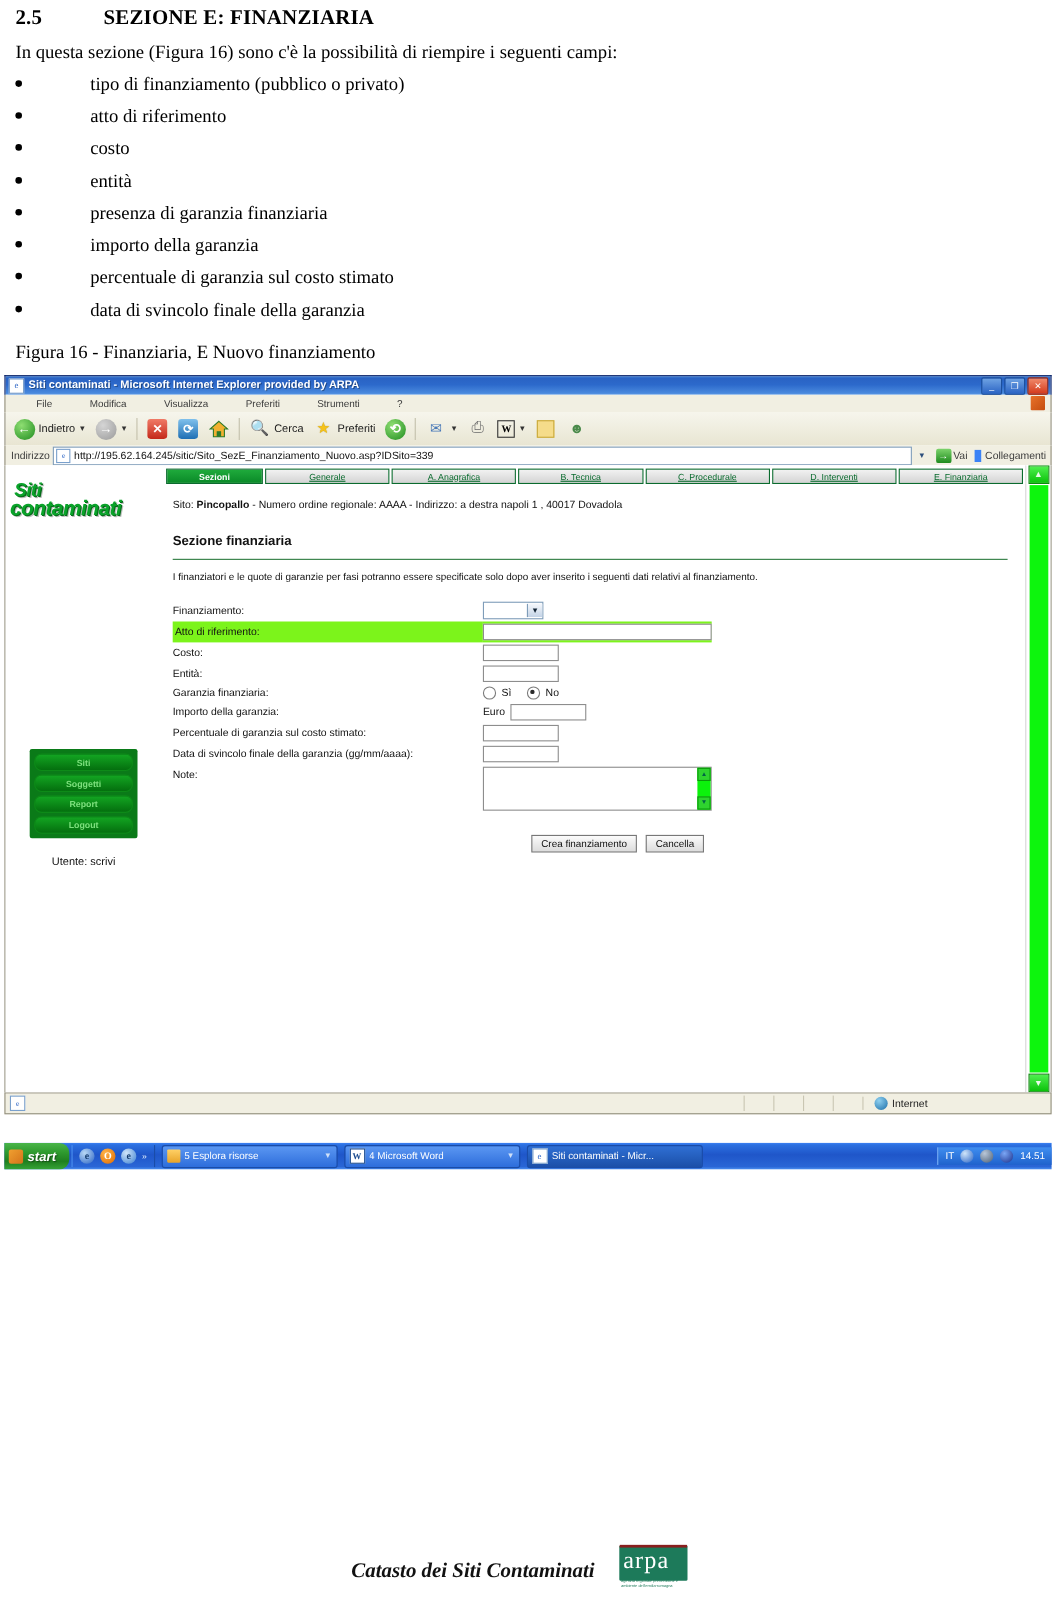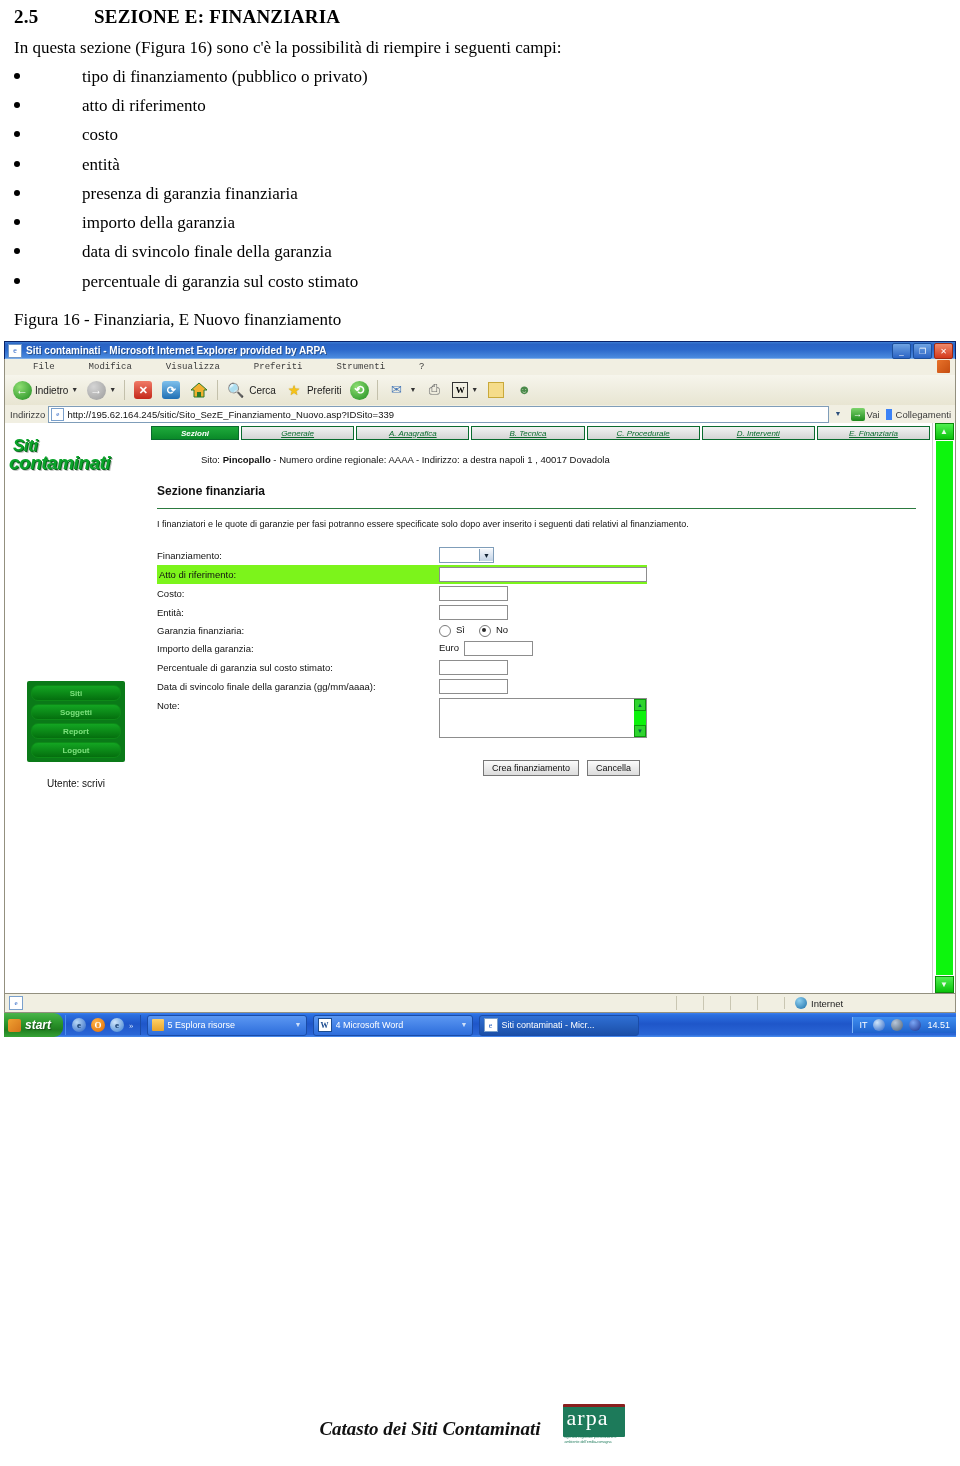--- a/index.html
+++ b/index.html
@@ -244,11 +244,11 @@
       </li>
     <li>
         <span class="bullet-dot"></span>
+        <span>percentuale di garanzia sul costo stimato</span>
+      </li>
+    <li>
+        <span class="bullet-dot"></span>
         <span>data di svincolo finale della garanzia</span>
-      </li>
-    <li>
-        <span class="bullet-dot"></span>
-        <span>percentuale di garanzia sul costo stimato</span>
       </li>
   </ul>
   <div class="figcaption">Figura 16 - Finanziaria, E Nuovo finanziamento</div>

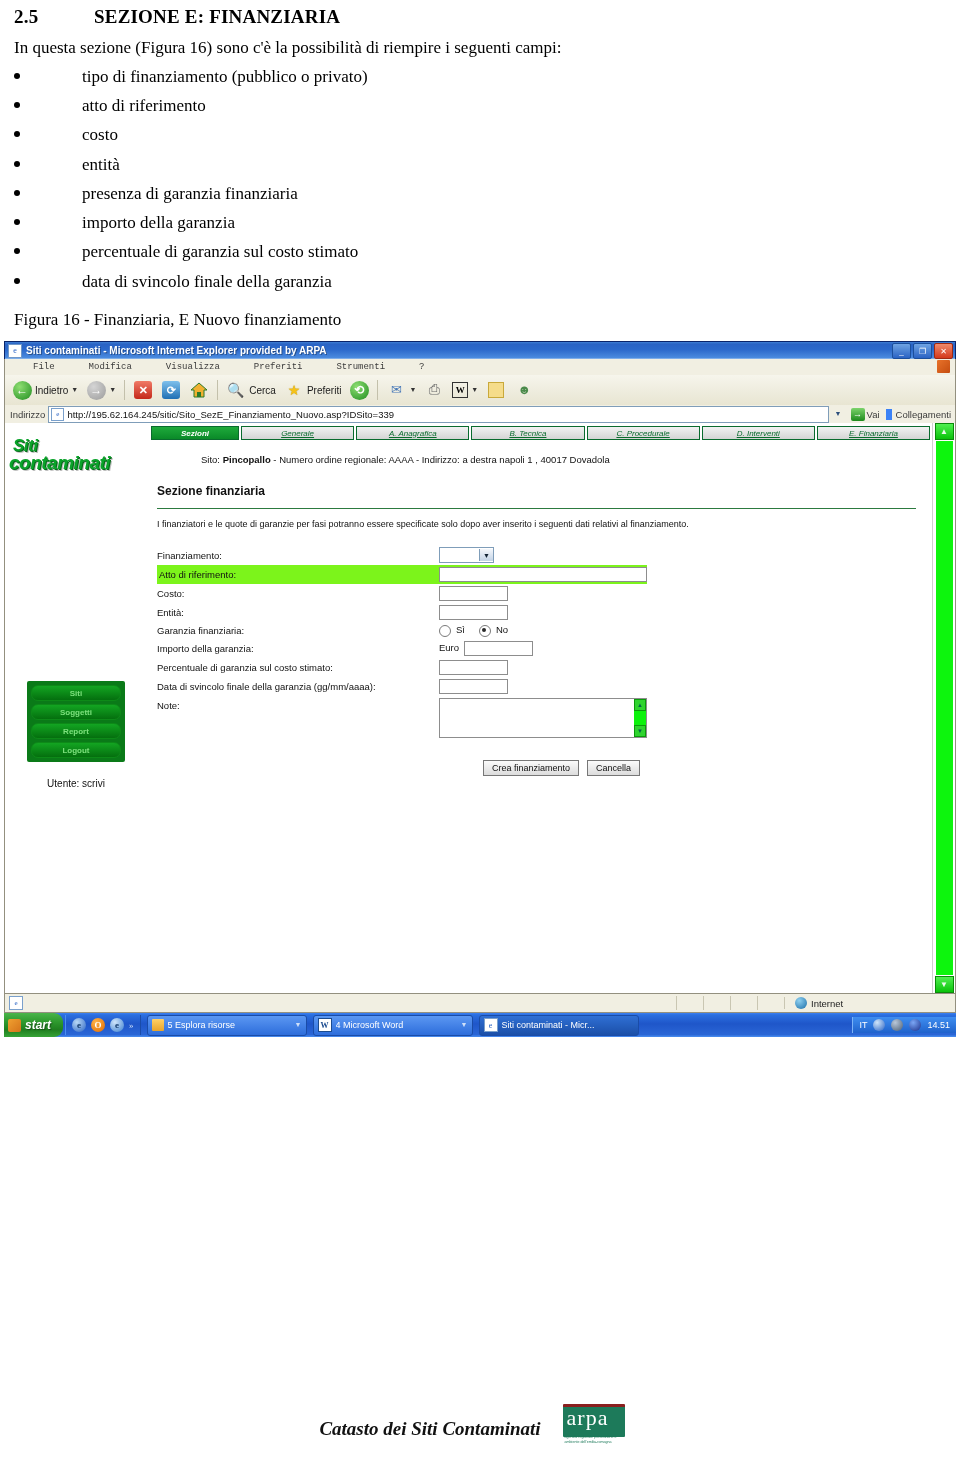--- a/index.html
+++ b/index.html
@@ -42,7 +42,7 @@
 
   .menubar{height:16px;background:#f1efe2;border-left:1px solid #93907f;border-right:1px solid #93907f;
     display:flex;align-items:center;padding-left:8px;gap:14px;position:relative;}
-  .menubar span{font-family:Liberation Mono, monospace;font-size:9px;color:#3b3b3b;padding-left:20px;}
+  .menubar span{font-family:Liberation Sans, sans-serif;font-size:9px;color:#3b3b3b;padding-left:20px;}
   .menu-flag{position:absolute;right:5px;top:1px;width:13px;height:13px;
     background:linear-gradient(135deg,#e8722a,#c54d10);border-radius:1px;}
 

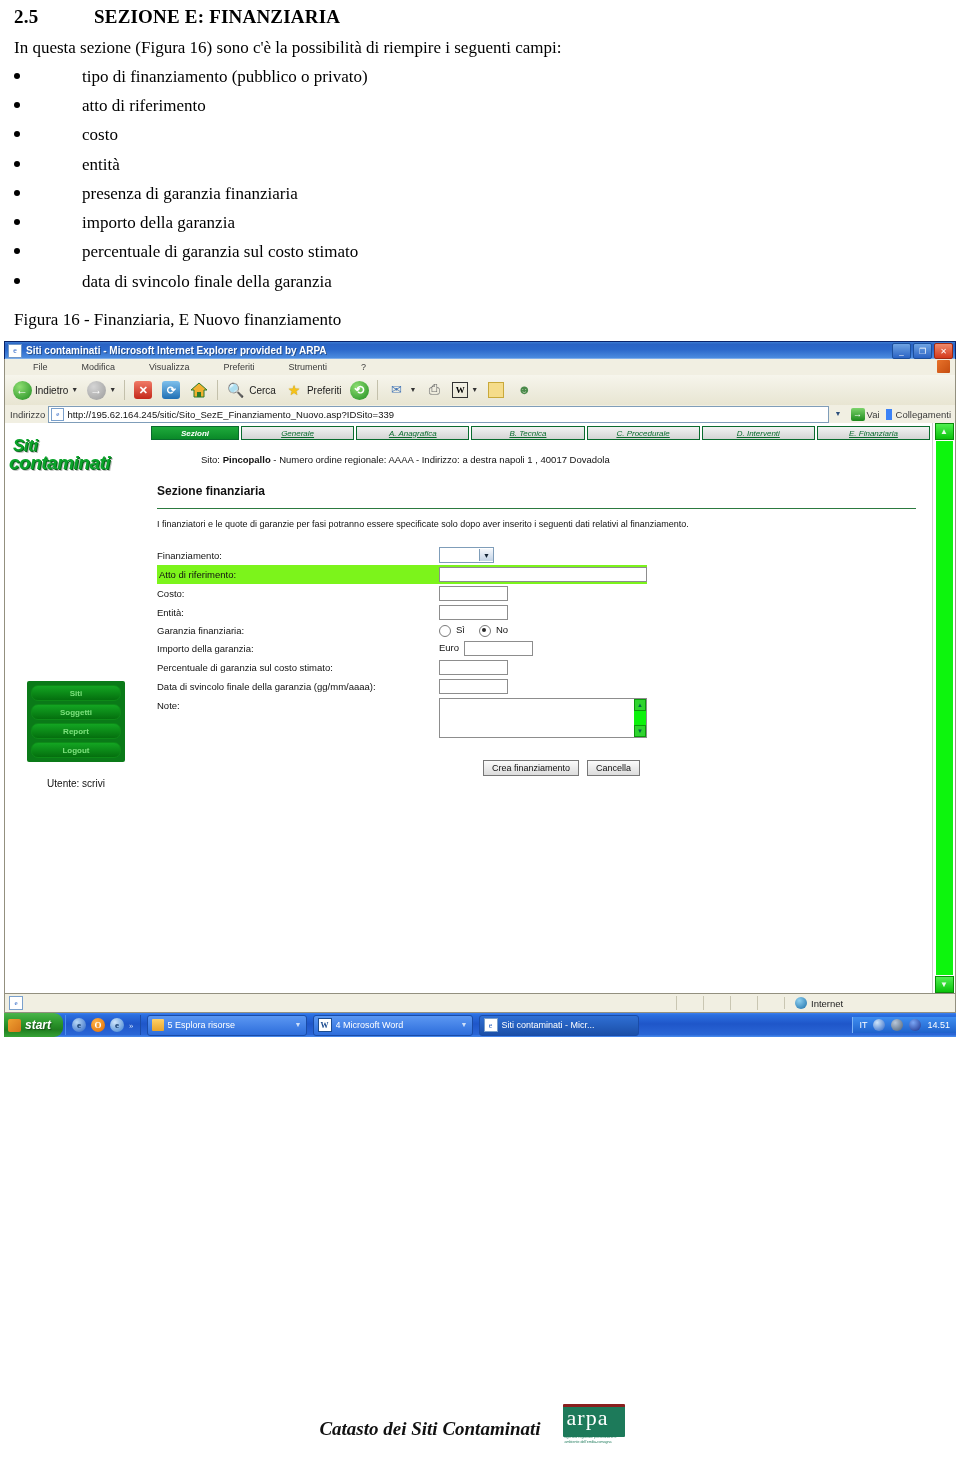--- a/index.html
+++ b/index.html
@@ -88,7 +88,7 @@
 
   .tabbar{height:14px;background:#fff;display:flex;margin-left:146px;padding-top:3px;}
   .tab{flex:1;margin-right:2px;border:1px solid #0a6b2e;background:linear-gradient(to bottom,#f2f2f2,#d4d4d4);
-    display:flex;align-items:center;justify-content:center;font-style:italic;}
+    display:flex;align-items:center;justify-content:center;}
   .tab span{font-family:"Liberation Sans",sans-serif;font-size:8px;color:#0a6b2e;text-decoration:underline;white-space:nowrap;}
   .tab.active{background:linear-gradient(to bottom,#1faa3c,#0a8a28);border-color:#0a6b2e;}
   .tab.active span{color:#fff;text-decoration:none;font-weight:bold;}

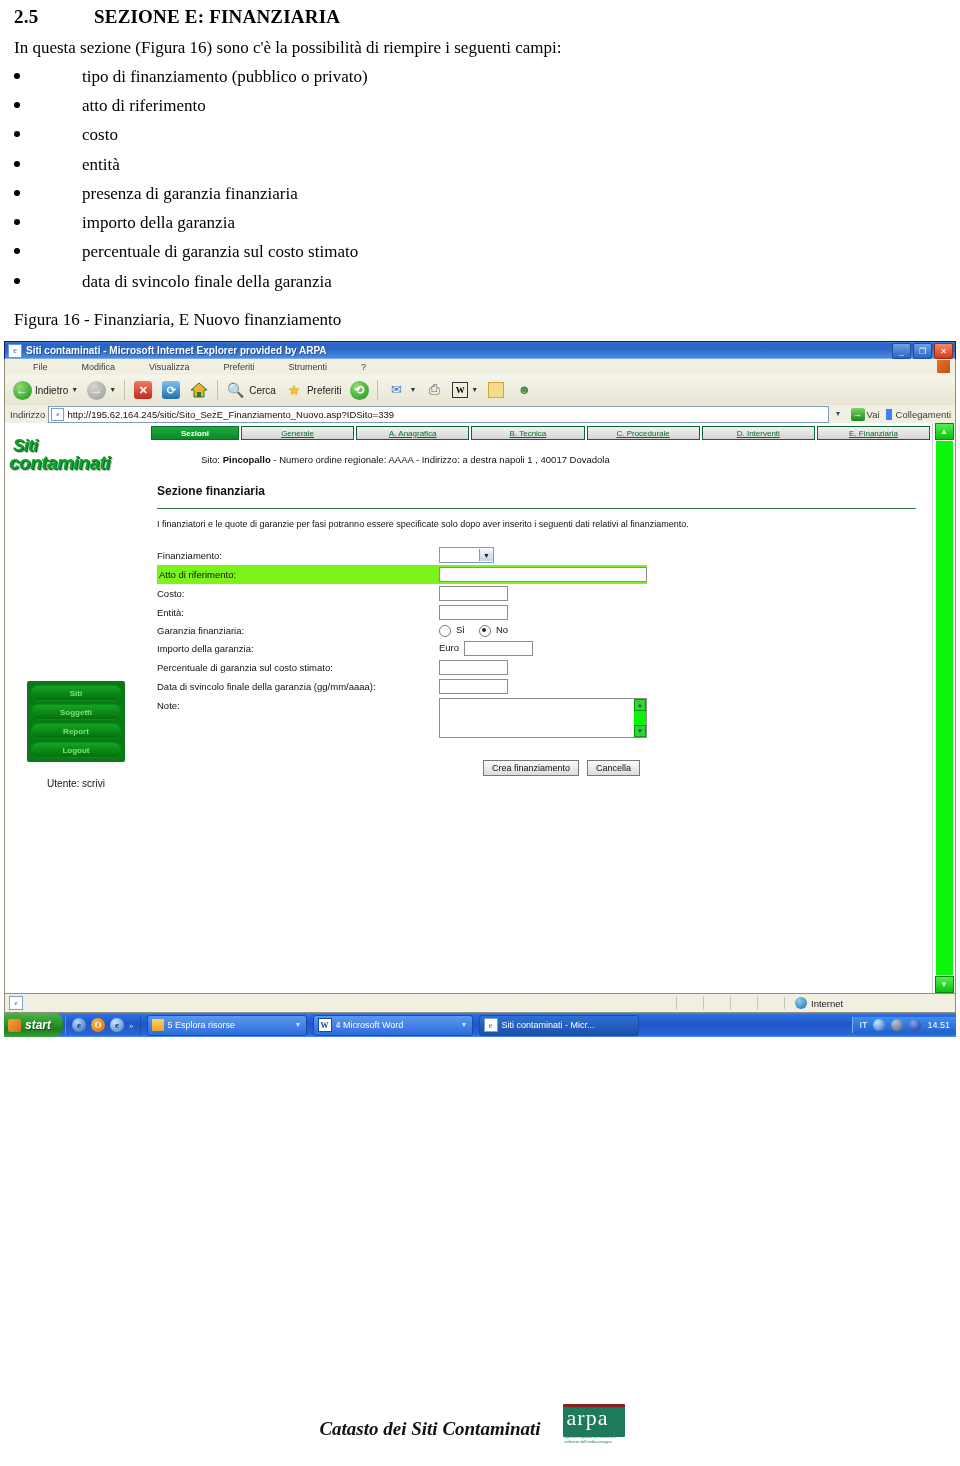--- a/index.html
+++ b/index.html
@@ -102,7 +102,7 @@
   .logo-l2{font-size:19px;padding-left:2px;}
 
   .content{margin-left:152px;padding-top:14px;padding-right:16px;}
-  .sito-line{font-family:"Liberation Sans",sans-serif;font-size:9.5px;color:#111;margin-left:44px;}
+  .sito-line{font-family:"Liberation Sans",sans-serif;font-size:9.5px;color:#111;}
   .sito-line b{font-weight:bold;}
   .sec-title{font-family:"Liberation Sans",sans-serif;font-weight:bold;font-size:12px;color:#111;margin-top:18px;line-height:1.45;}
   .hr-green{border:none;border-top:1.5px solid #2c7a3f;margin:8px 0 0 0;}

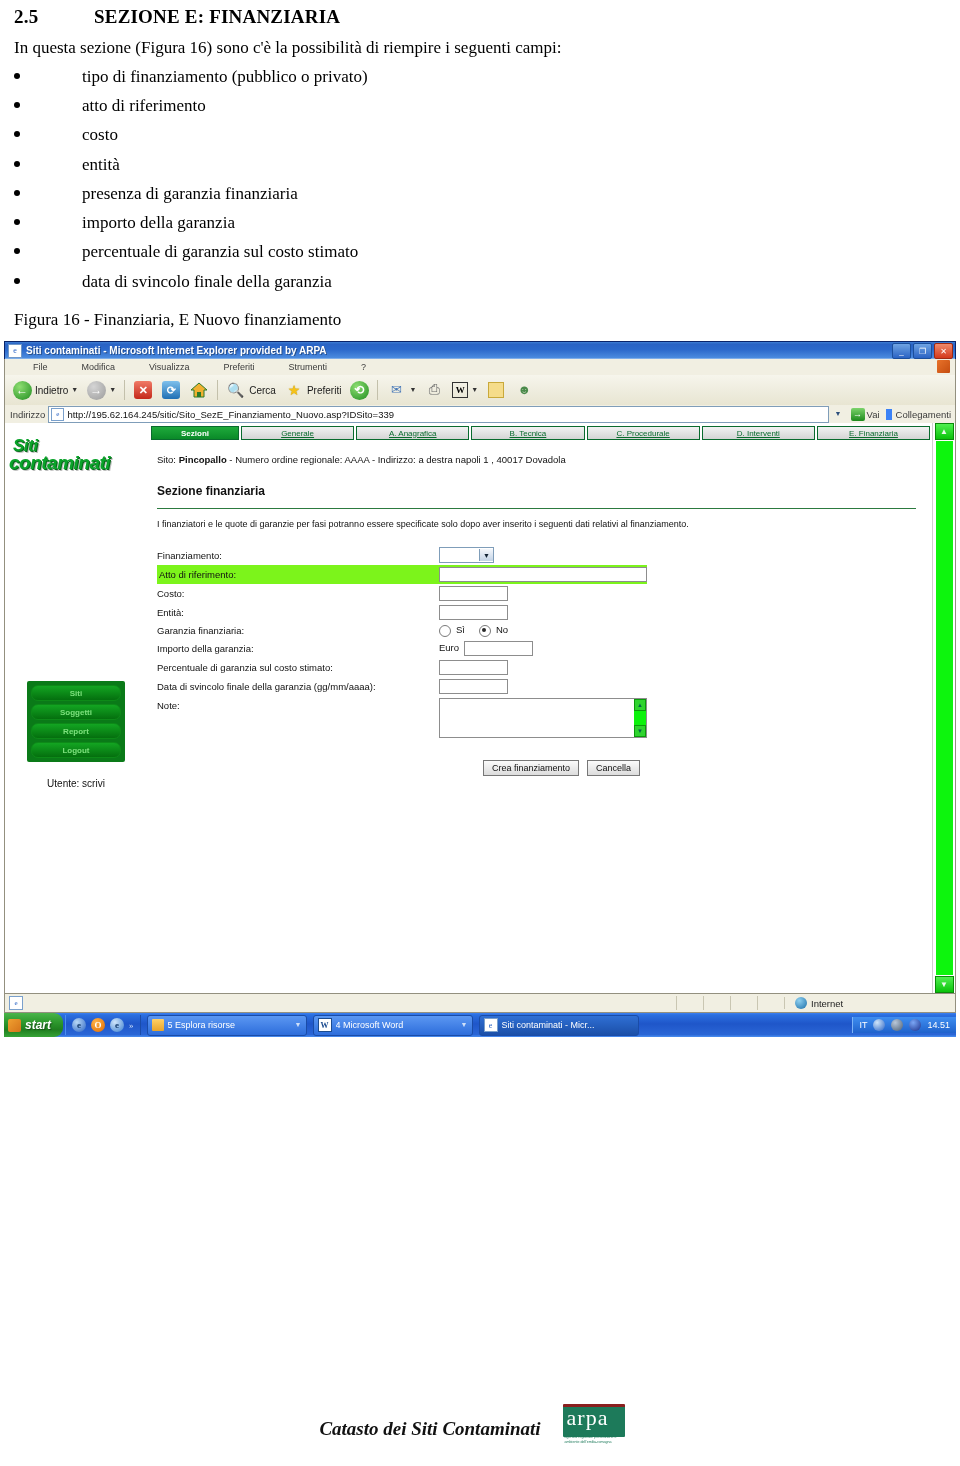--- a/index.html
+++ b/index.html
@@ -504,7 +504,7 @@
     </div>
   </div>
 
-  <div class="taskbar" style="position:absolute;left:0;top:672px;width:952px;">
+  <div class="taskbar" style="position:absolute;left:0;top:698px;width:952px;">
     <div class="start">
       <span class="flag"></span>
       <span>start</span>

